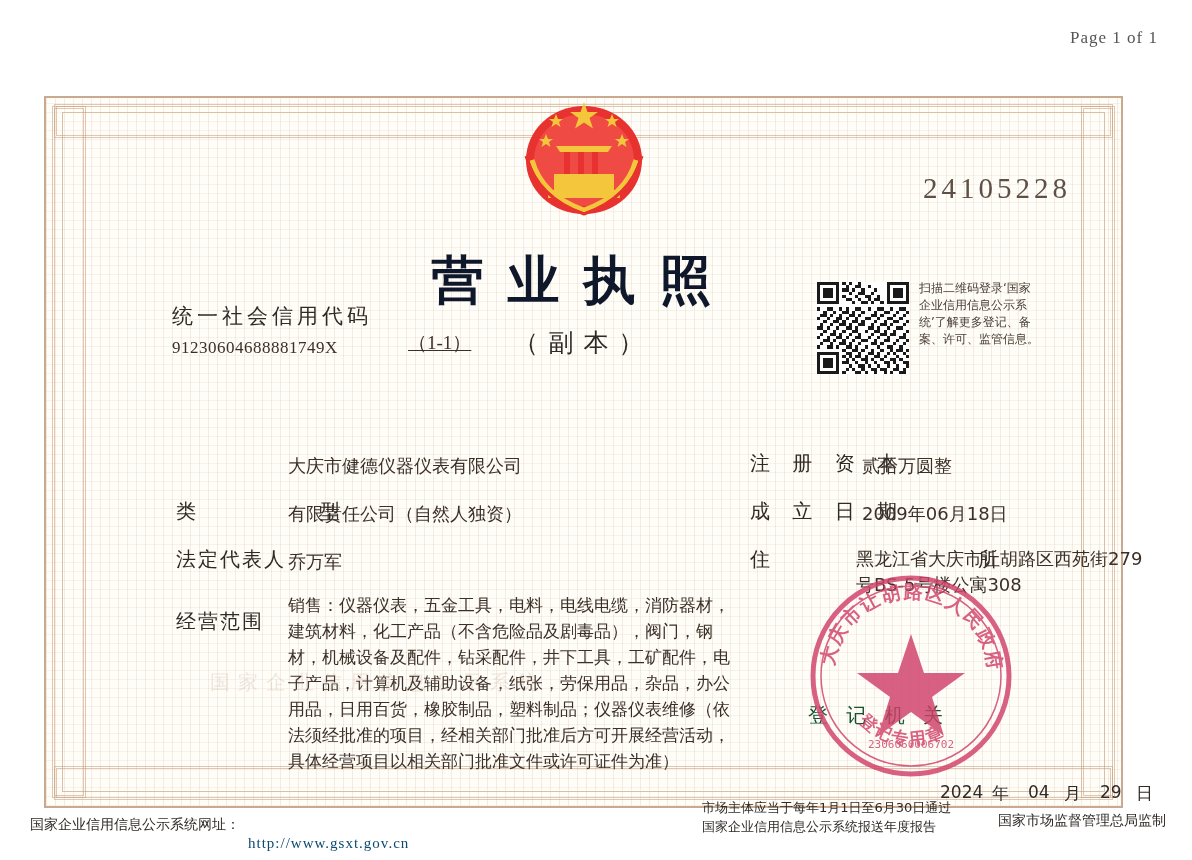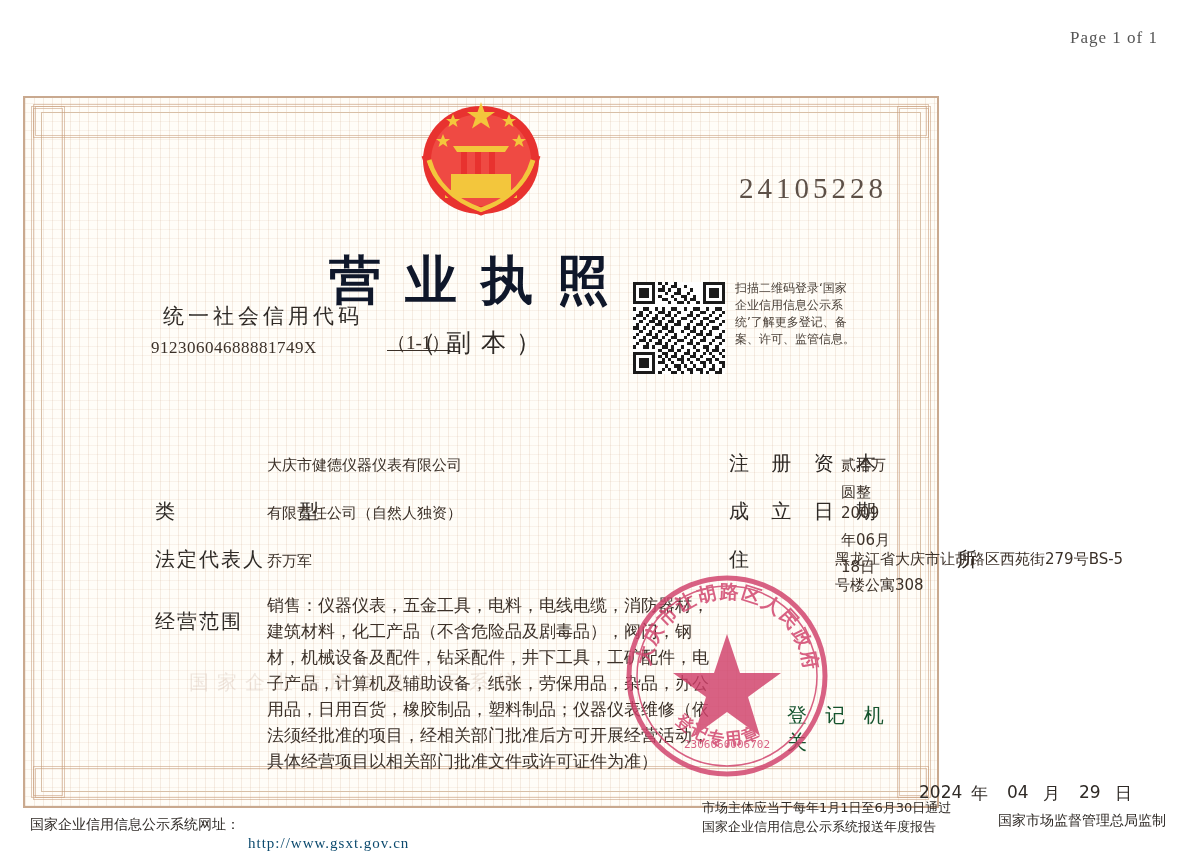--- a/index.html
+++ b/index.html
@@ -30,9 +30,9 @@
   
   .cert {
     position: absolute;
-    left: 23px;
+    left: 44px;
     top: 96px;
-    width: 916px;
+    width: 1079px;
     height: 712px;
     border: 2px solid #c9a98f;
     background: #fffdf8;

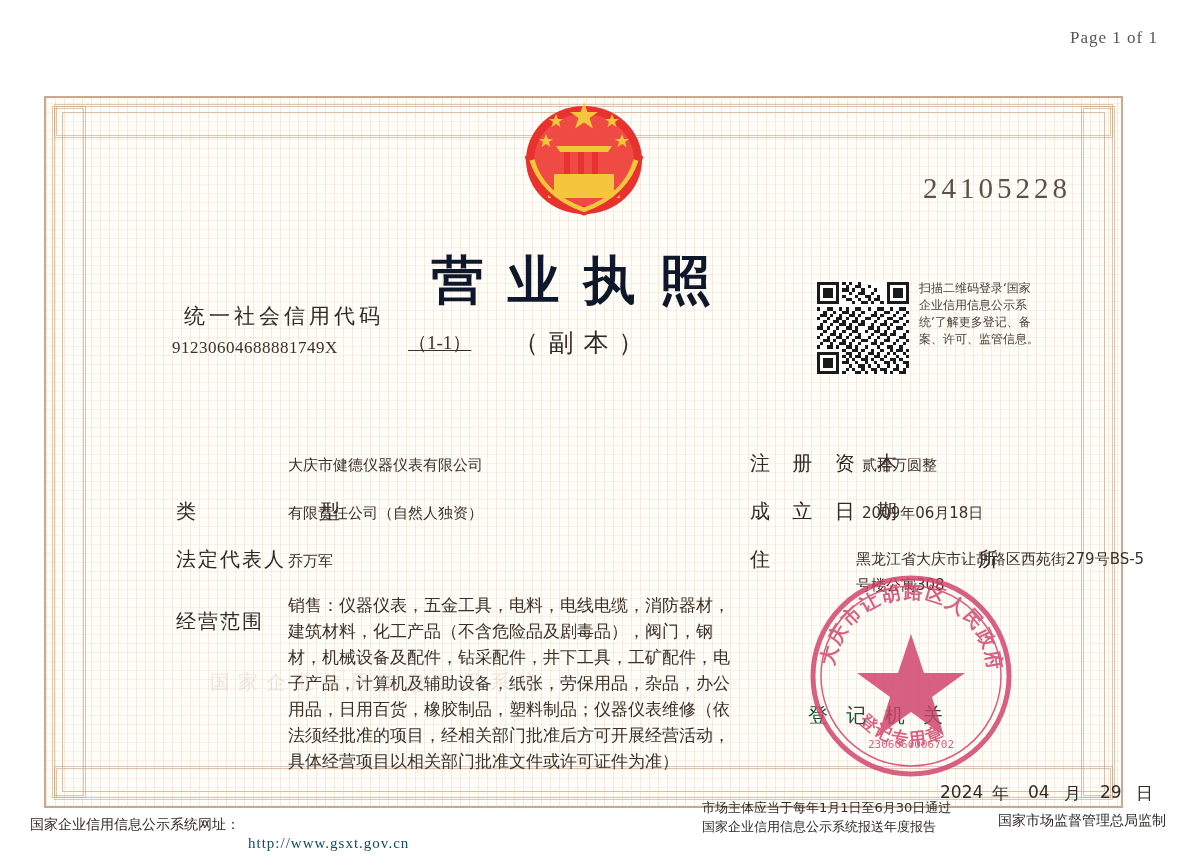--- a/index.html
+++ b/index.html
@@ -138,7 +138,6 @@
     letter-spacing: 4px;
     color: #2f2a26;
     white-space: nowrap;
-    padding-left: 12px;
   }
   .credit-value {
     position: absolute;

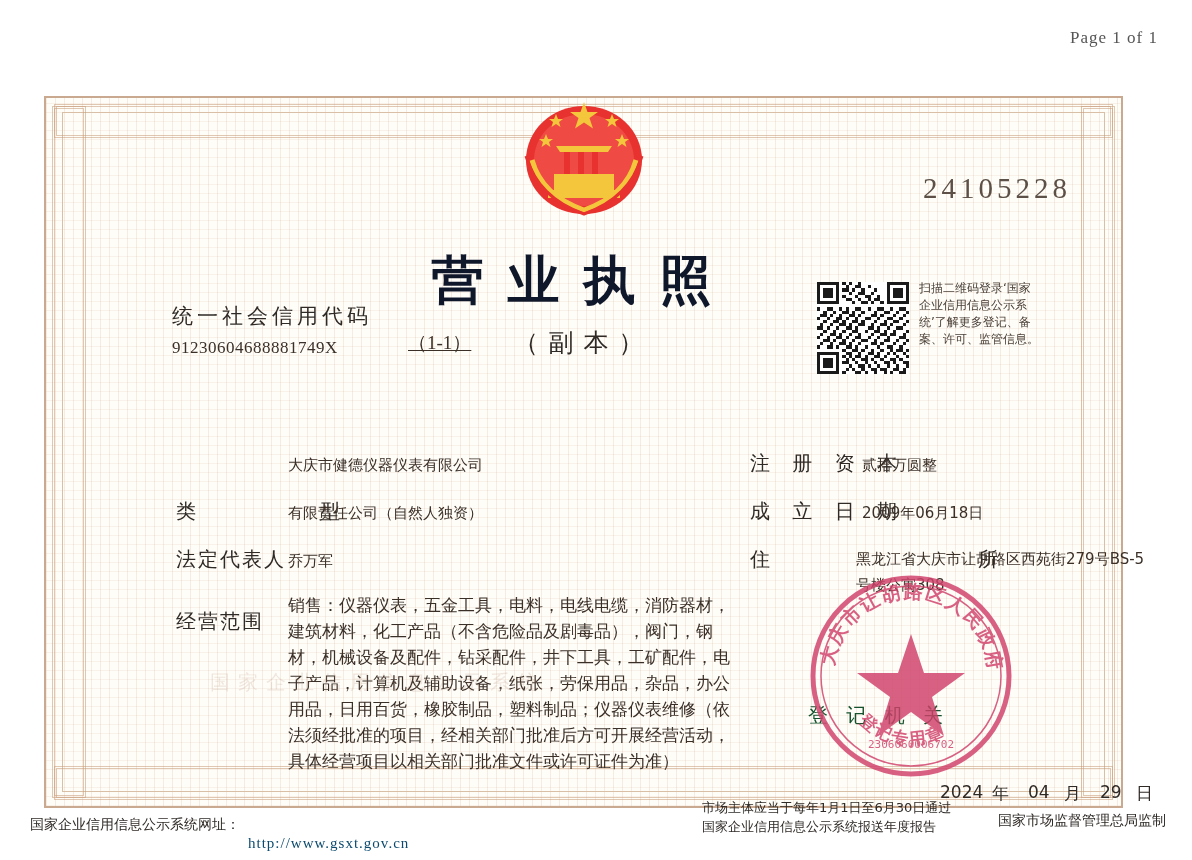--- a/index.html
+++ b/index.html
@@ -179,7 +179,7 @@
   .field-value {
     position: absolute;
     font-family: "DejaVu Sans", sans-serif;
-    font-size: 15px;
+    font-size: 18px;
     color: #3b3028;
     line-height: 27px;
   }

